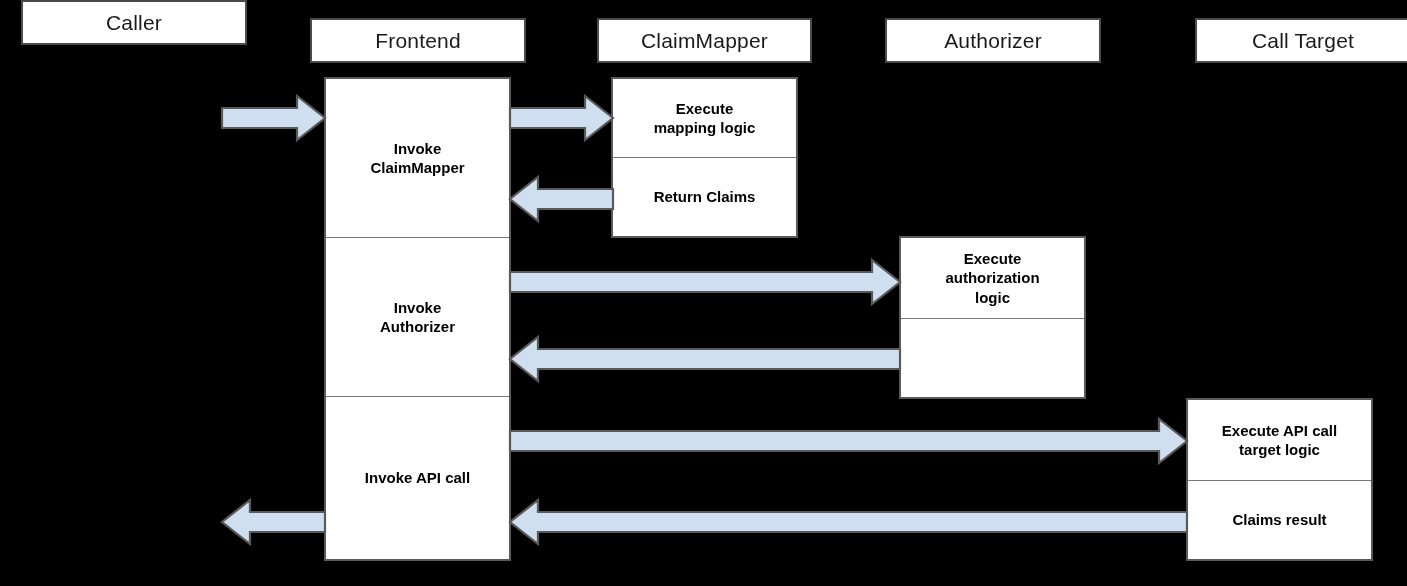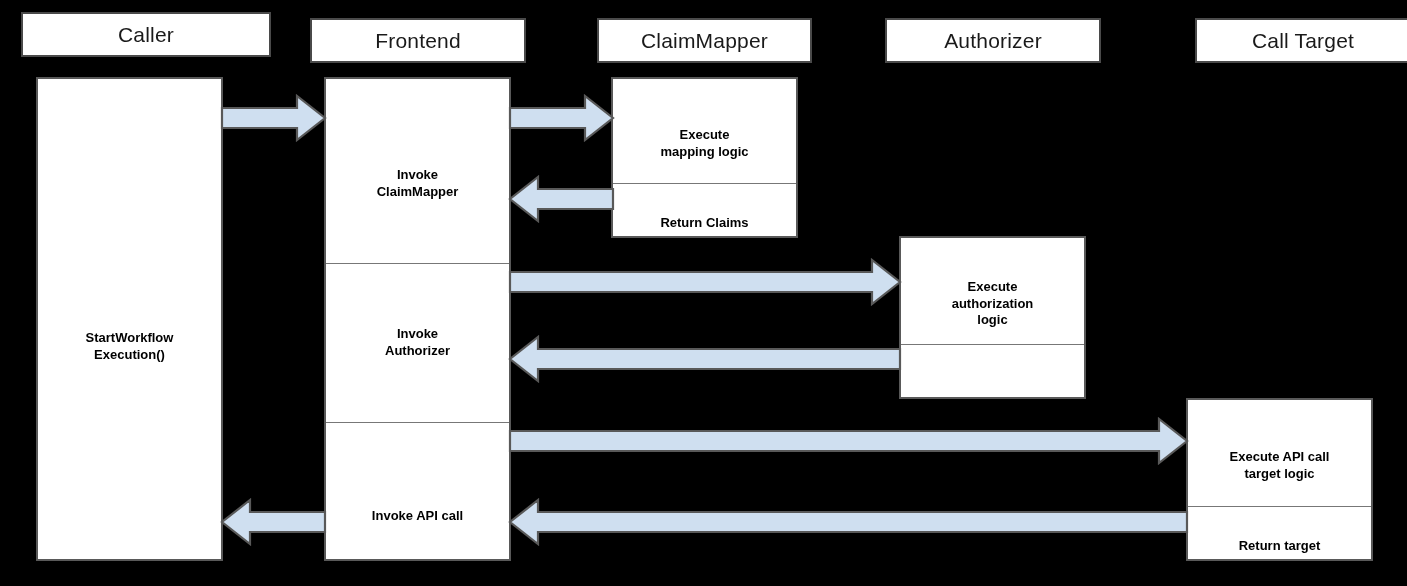--- a/index.html
+++ b/index.html
@@ -75,7 +75,7 @@
 
 <div id="canvas">
 
-  <div class="participant-header" style="left:21px; top:12px; width:250px; height:45px;">
+  <div class="participant-header" style="left:21px; top:0; width:226px; height:45px;">
     <span>Caller</span>
   </div>
 

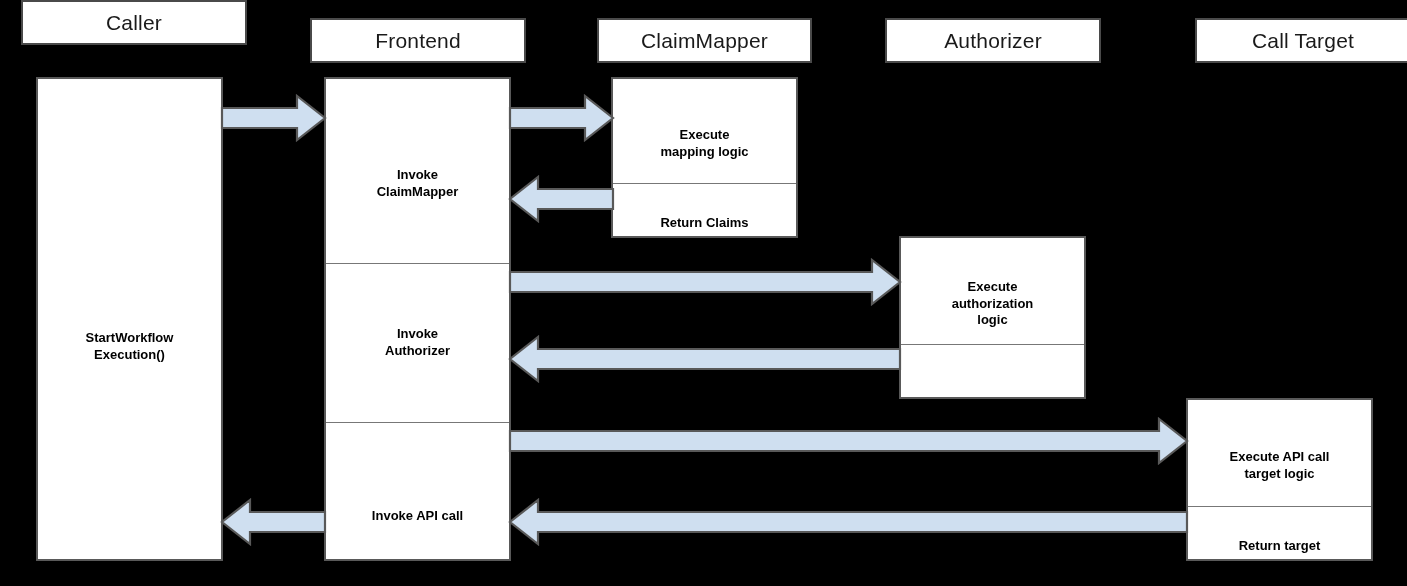--- a/index.html
+++ b/index.html
@@ -52,11 +52,10 @@
     justify-content: center;
     text-align: center;
     color: #000000;
-    font-size: 13px;
+    font-size: 15px;
     font-weight: bold;
     line-height: 1.30;
     padding: 0 6px;
-    margin-top: 26px;
   }
   .segment.divided {
     border-bottom: 1.5px solid #777777;

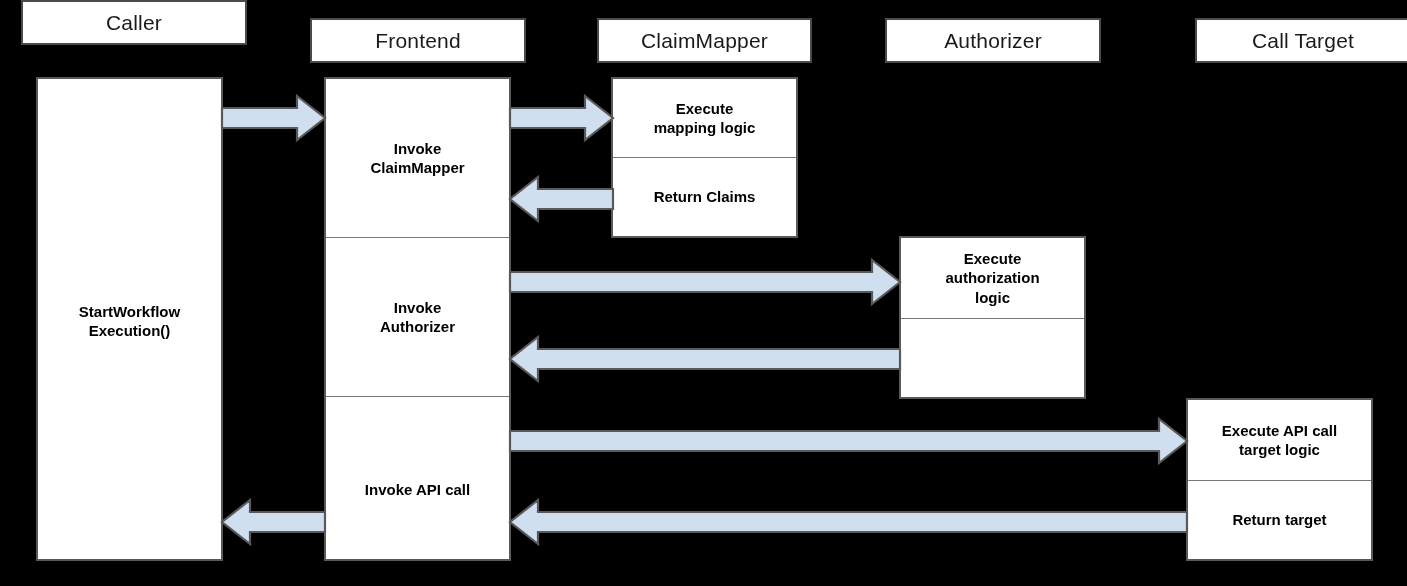--- a/index.html
+++ b/index.html
@@ -94,11 +94,6 @@
     <span>Call Target</span>
   </div>
 
-  <div class="activation" style="left:36px; top:77px; width:187px; height:484px;">
-    <div class="segment" style="top:0; height:484px;">
-      <span>StartWorkflow<br>Execution()</span>
-    </div>
-  </div>
 
   <div class="activation" style="left:324px; top:77px; width:187px; height:484px;">
     <div class="segment divided" style="top:0; height:159px;">

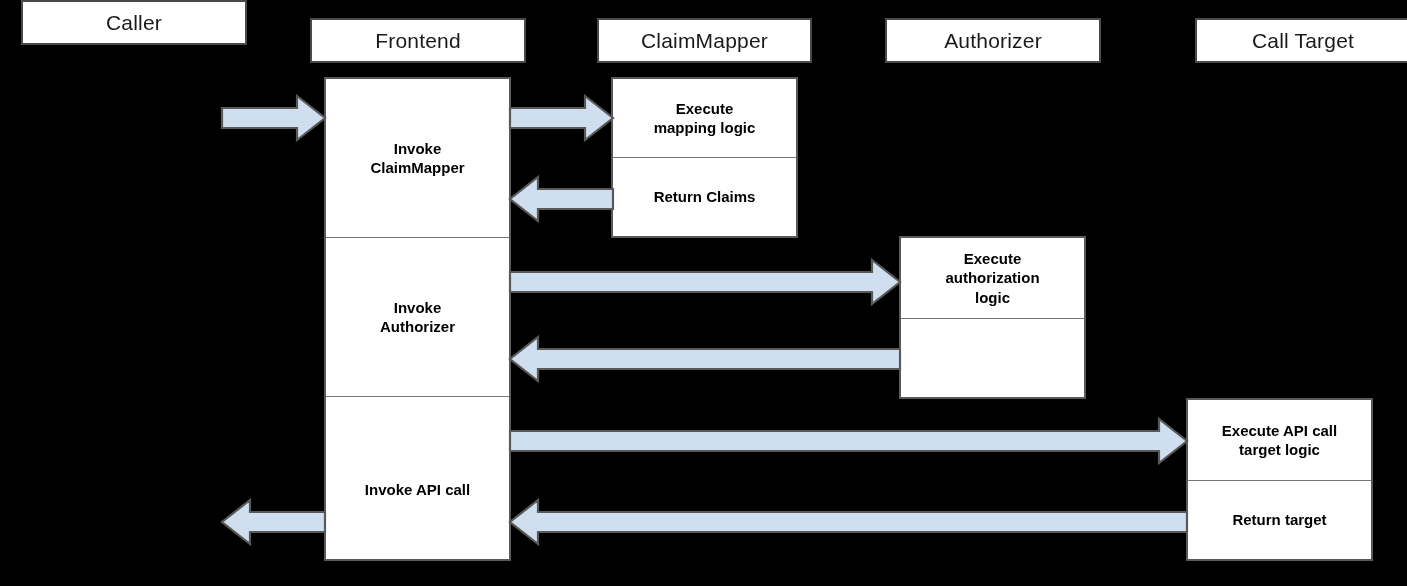--- a/index.html
+++ b/index.html
@@ -102,7 +102,7 @@
     <div class="segment divided" style="top:159px; height:159px;">
       <span>Invoke<br>Authorizer</span>
     </div>
-    <div class="segment" style="top:330px; height:162px;text-align:center;">
+    <div class="segment" style="top:318px; height:162px;text-align:center;">
       <span>Invoke API call</span>
     </div>
   </div>

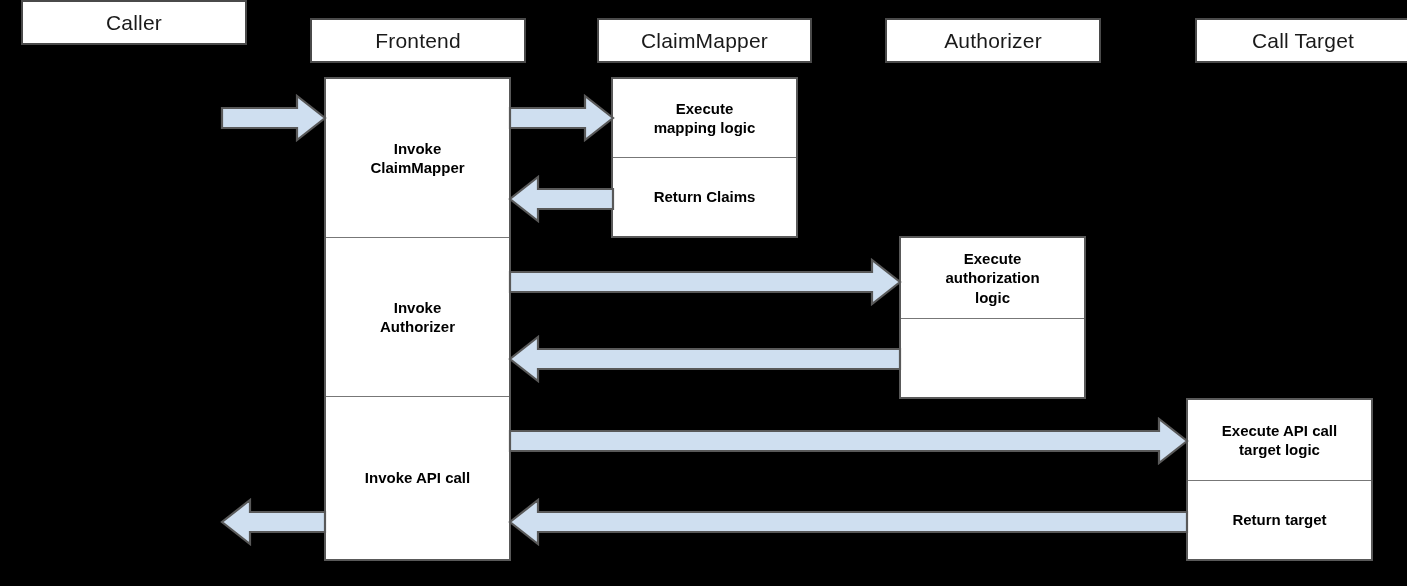--- a/index.html
+++ b/index.html
@@ -127,7 +127,7 @@
       <span>Execute API call<br>target logic</span>
     </div>
     <div class="segment" style="top:81px; height:78px;">
-      <span>Return target</span>
+      <span>Claims result</span>
     </div>
   </div>
 

